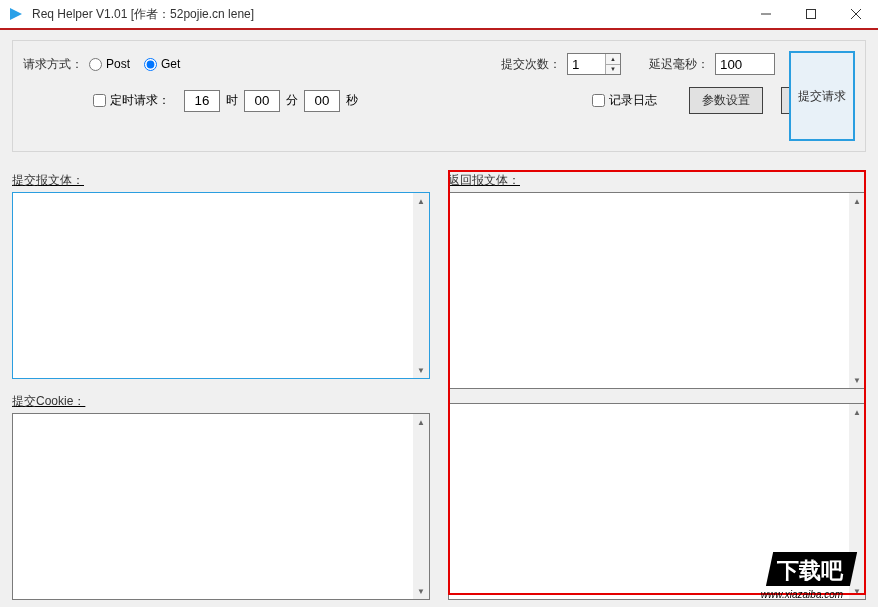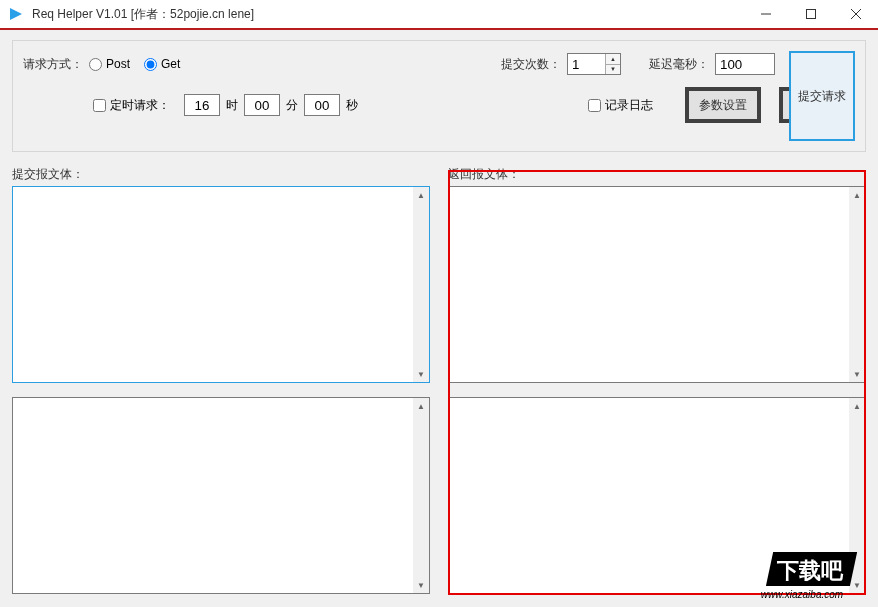--- a/index.html
+++ b/index.html
@@ -92,8 +92,8 @@
     padding:0 4px;
   }
   .btn {
-    height: 36px; min-width: 74px;
-    border: 4px solid #404040;
+    height: 27px; min-width: 74px;
+    border: 1px solid #404040;
     background: #e1e1e1;
     display:inline-flex; align-items:center; justify-content:center;
     padding: 4px 10px;

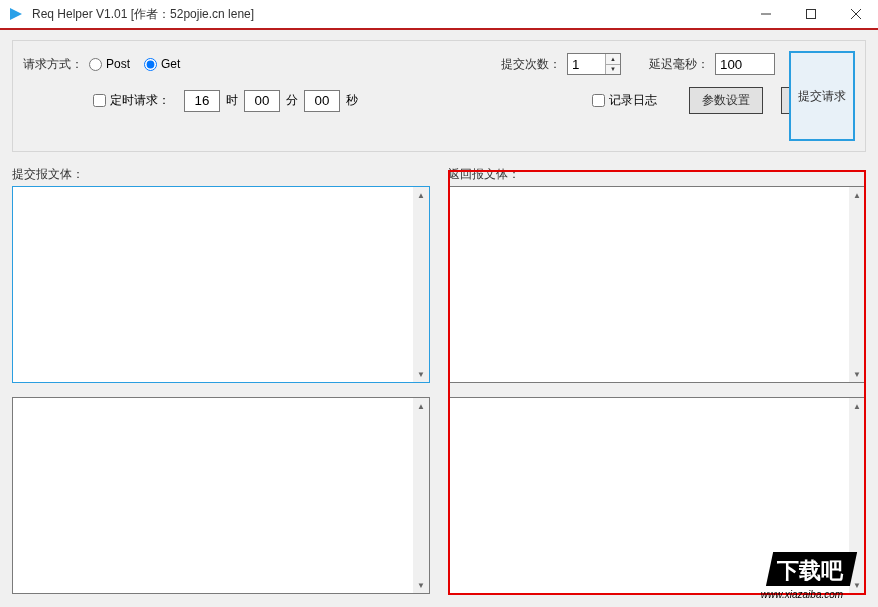--- a/index.html
+++ b/index.html
@@ -109,8 +109,9 @@
     color:#333;
   }
   .cols {
-    display:flex; gap: 18px; margin-top: 14px;
+    display:flex; gap: 18px; margin-top: 20px;
     height: 428px;
+    text-decoration: underline;
   }
   .col { flex:1; display:flex; flex-direction:column; }
   .grouplabel { color:#333; margin-bottom: 4px; height:16px; }

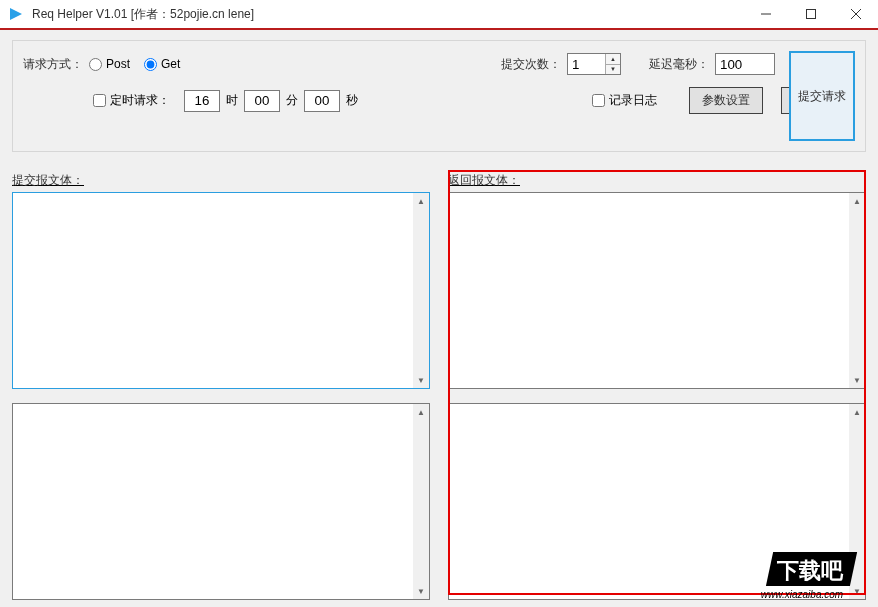--- a/index.html
+++ b/index.html
@@ -257,6 +257,7 @@
       </div>
 
       <div style="height:14px;"></div>
+      <div class="grouplabel">提交Cookie：</div>
       <div class="tawrap cookie-textarea-wrap">
         <textarea class="textarea" style=""></textarea>
         <div class="scrollbar">

